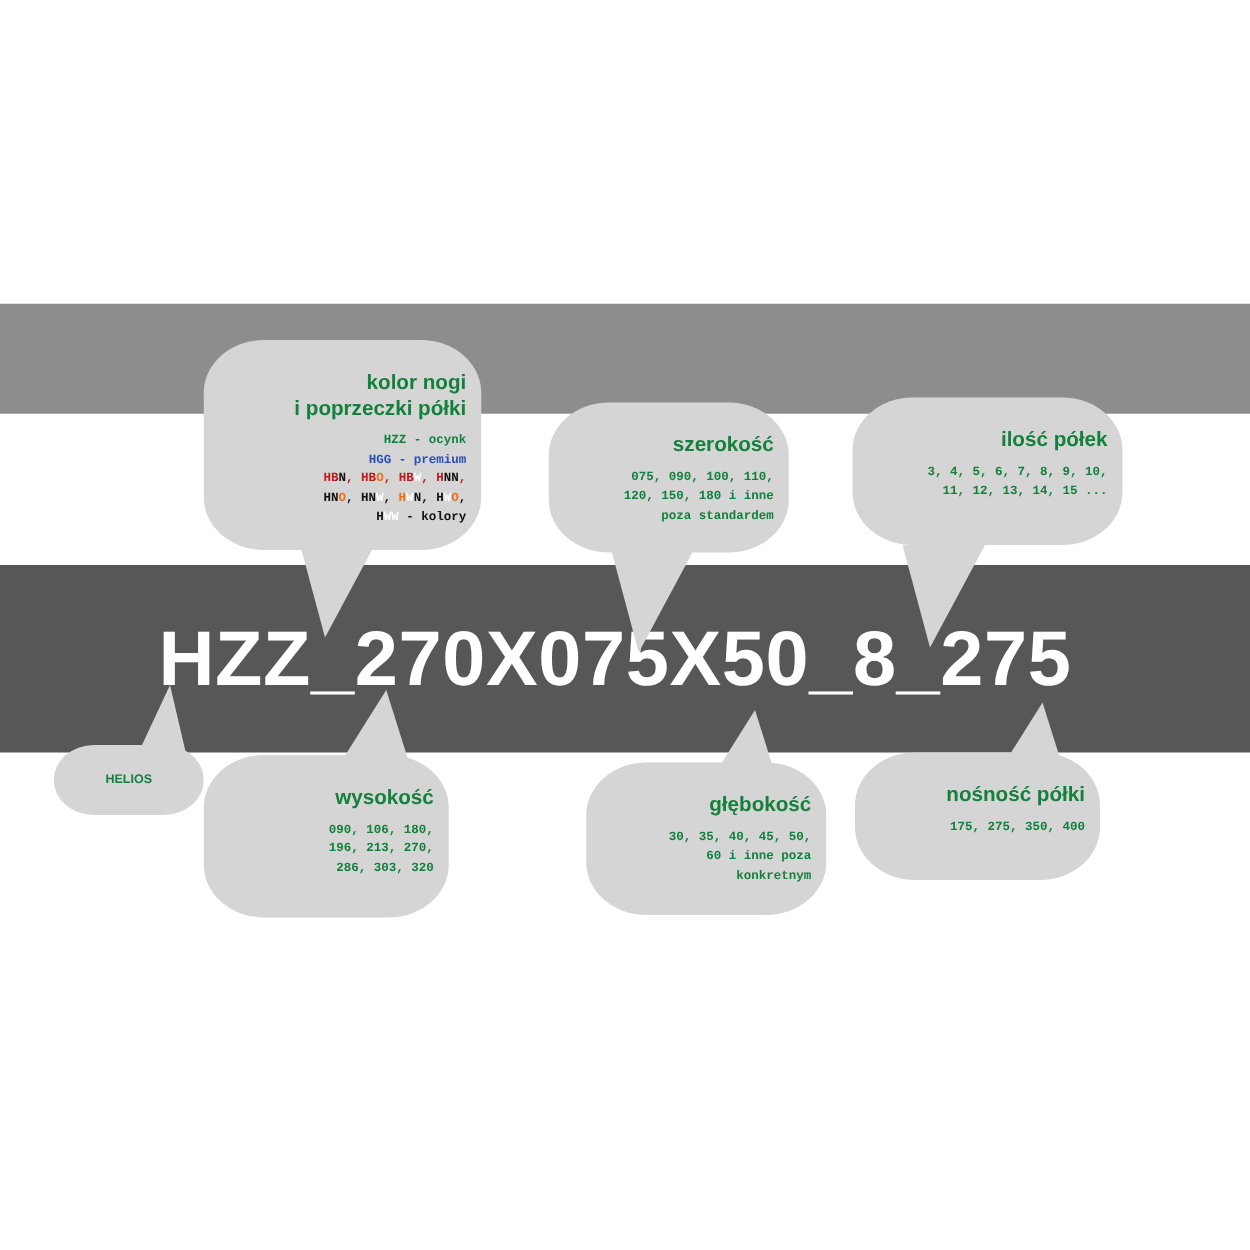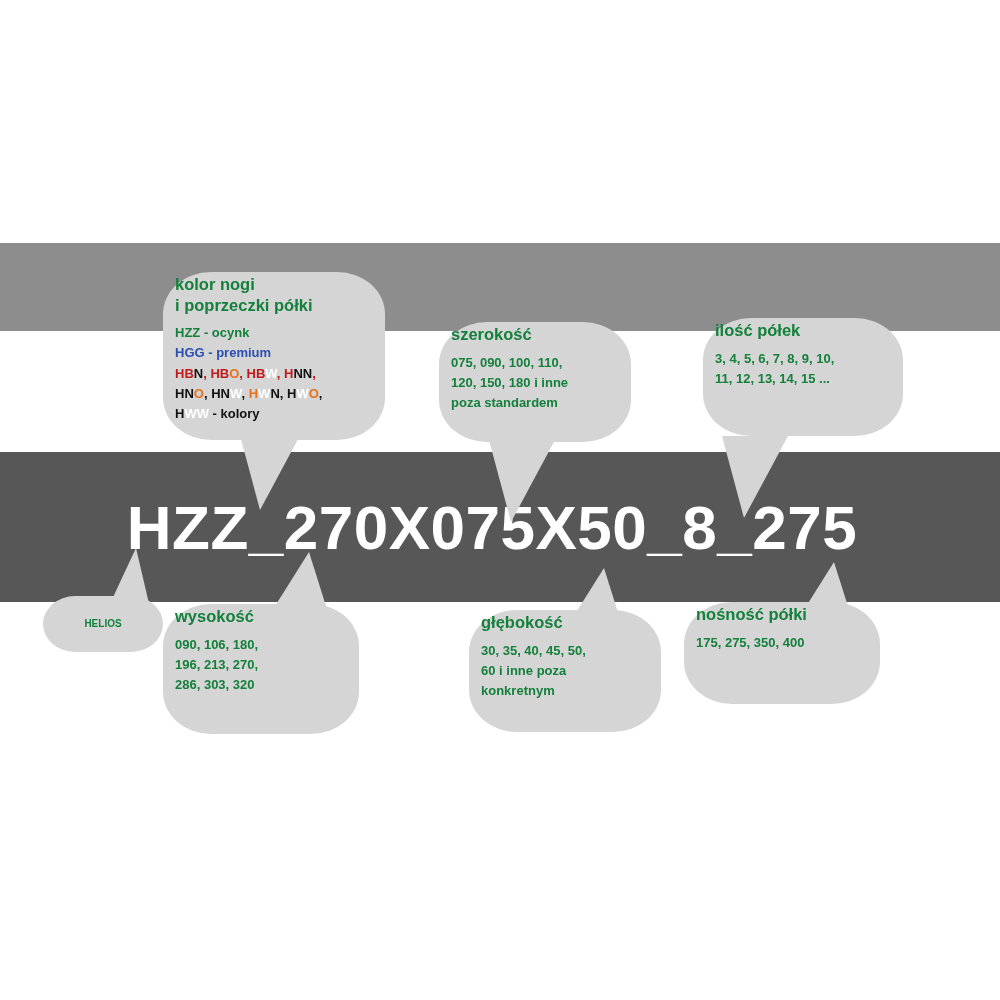--- a/index.html
+++ b/index.html
@@ -73,9 +73,9 @@
     background: #d5d5d5;
     border-radius: 48px / 42px;
     box-sizing: border-box;
-    text-align: left;
+    text-align: right;
     color: #1a7a2e;
-    padding: 2px 12px;
+    padding: 24px 12px;
   }
   .bubble .title {
     color: #13803b;

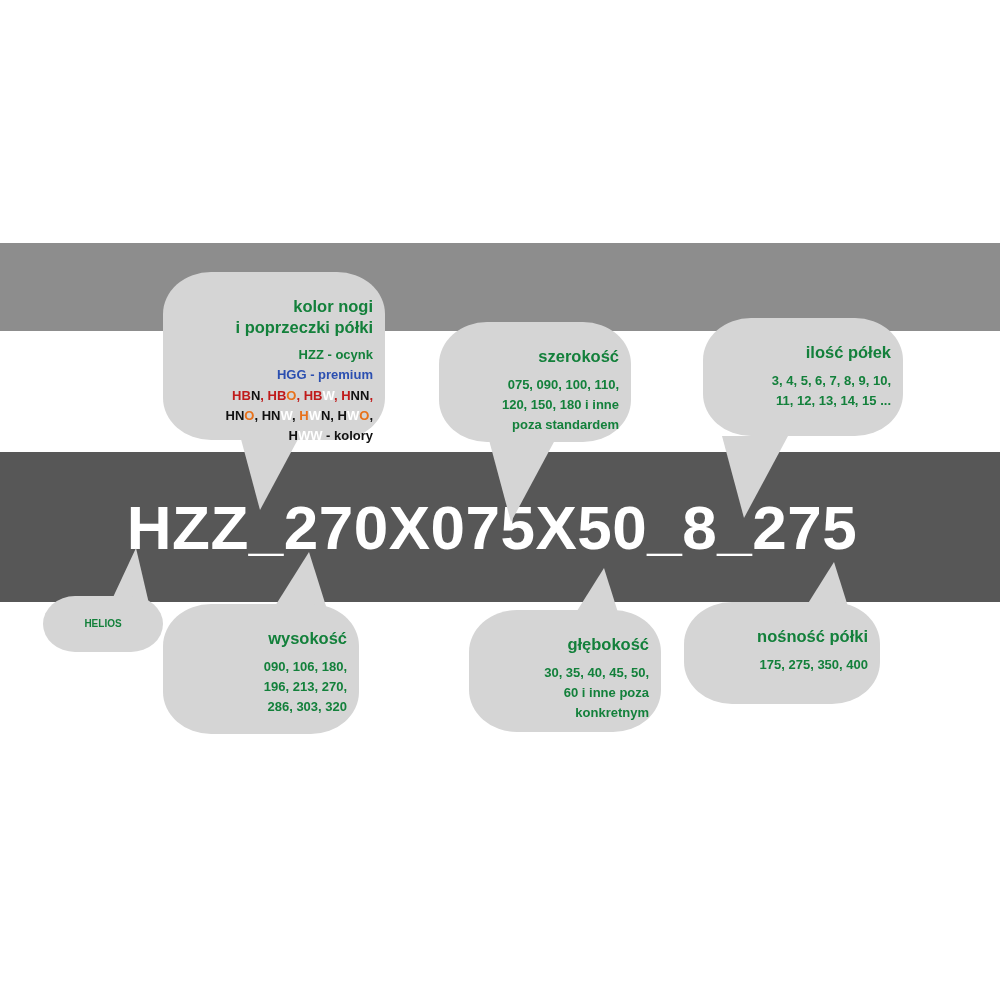--- a/index.html
+++ b/index.html
@@ -87,8 +87,9 @@
   .bubble .body {
     color: #13803b;
     font-weight: bold;
-    font-size: 13px;
+    font-size: 10px;
     line-height: 1.55;
+    font-family: Liberation Mono, monospace;
   }
   .bubble.small .title {
     margin-bottom: 0;

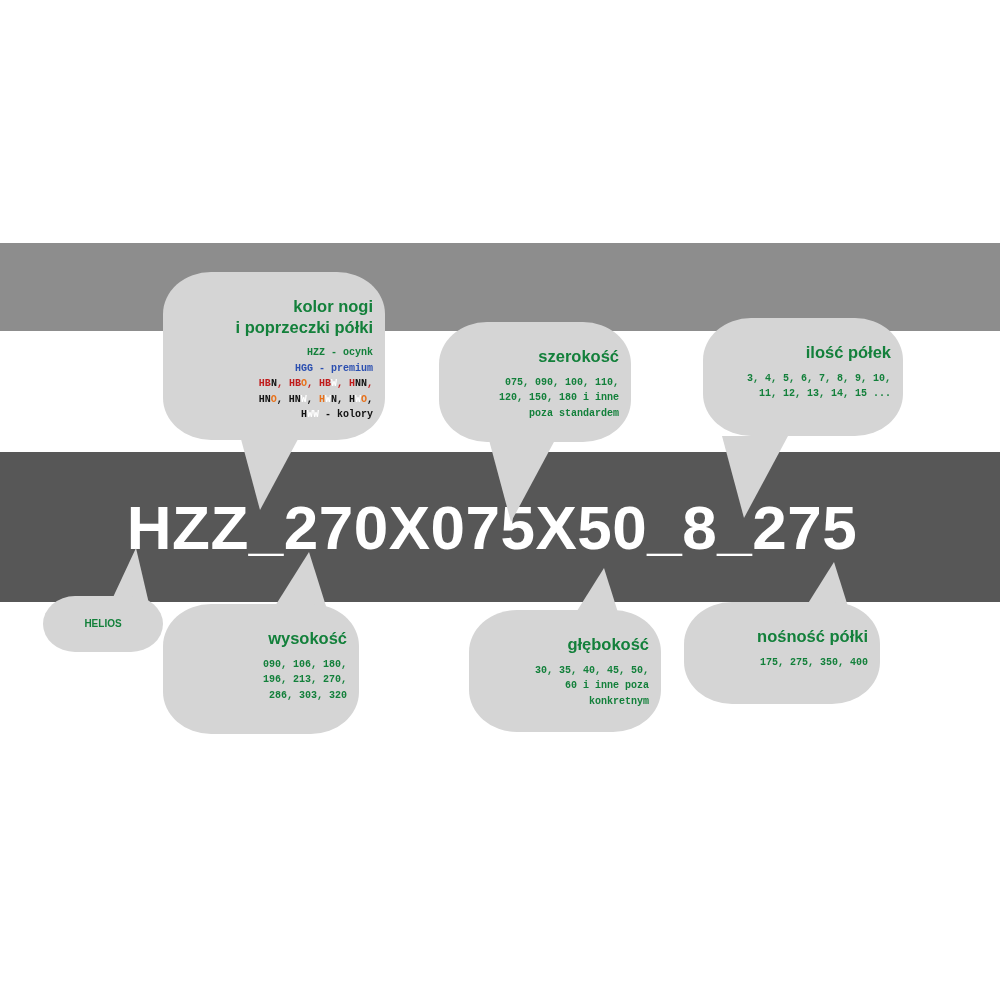--- a/index.html
+++ b/index.html
@@ -163,7 +163,7 @@
     </div>
   </div>
 
-  <div class="bubble" style="left:703px; top:318px; width:200px; height:118px;">
+  <div class="bubble" style="left:682px; top:318px; width:216px; height:118px;">
     <div class="title">ilość półek</div>
     <div class="body">
       <div>3, 4, 5, 6, 7, 8, 9, 10,</div>

